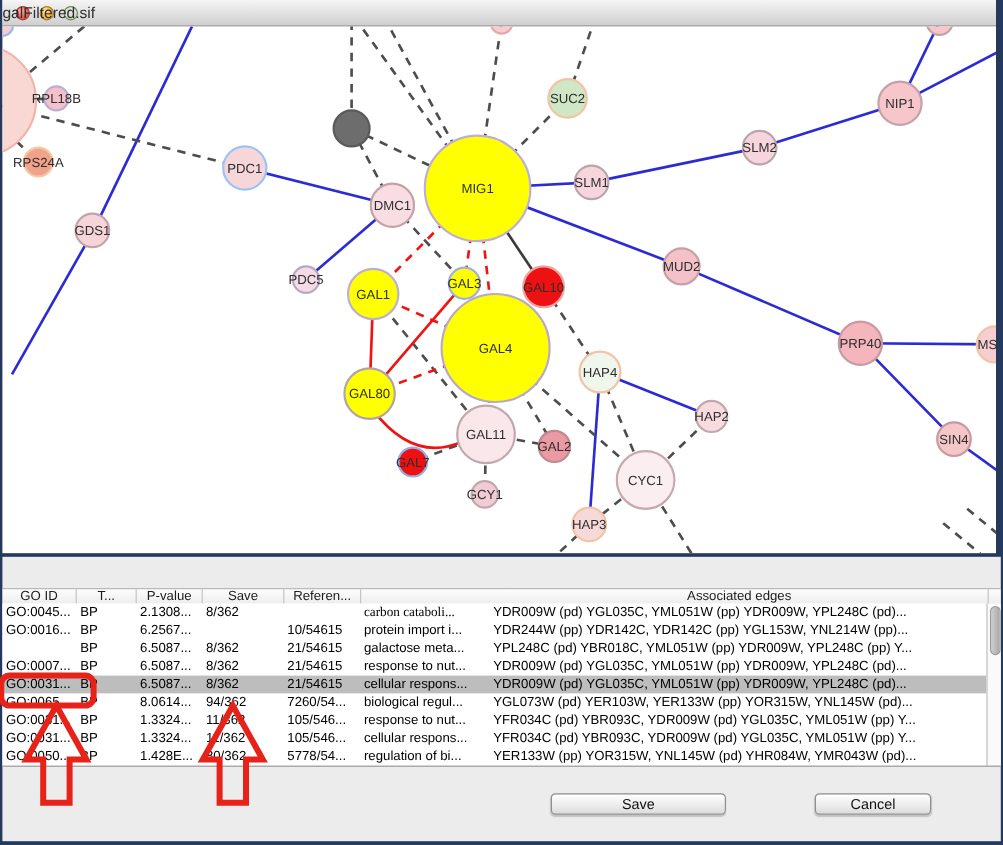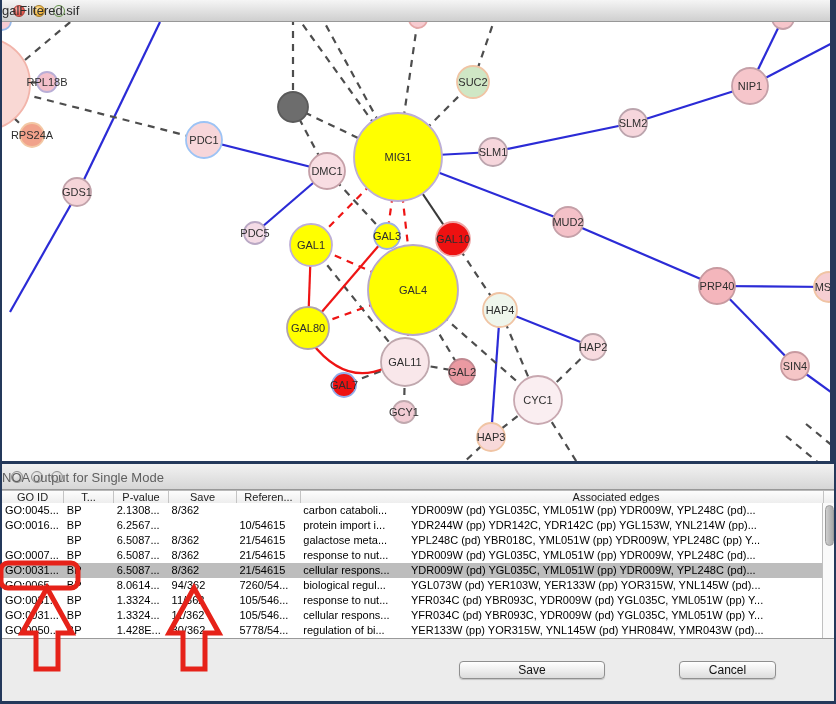--- a/index.html
+++ b/index.html
@@ -185,12 +185,6 @@
   </div>
 
   <div class="window" id="noa-window">
-    <div class="titlebar">
-      <span class="tl tl-gray tl-g1"></span>
-      <span class="tl tl-gray tl-g2"></span>
-      <span class="tl tl-gray tl-g3"></span>
-      <div class="titletext">NOA output for Single Mode</div>
-    </div>
 
     <div id="tbl-header">
         <div class="hcell" style="width: 62px;">GO ID</div>

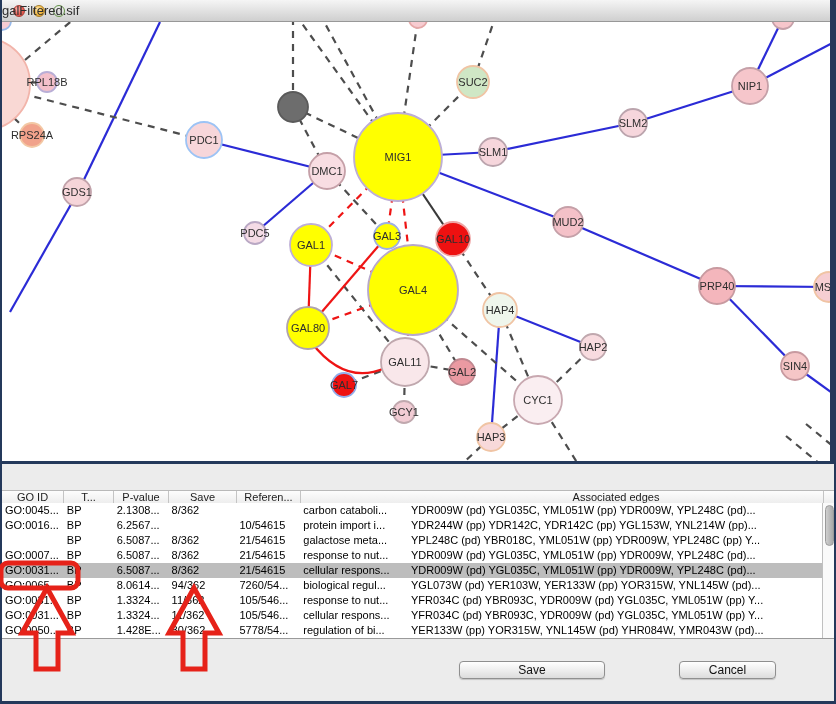--- a/index.html
+++ b/index.html
@@ -202,7 +202,7 @@
           <div class="tcell" style="width: 55px;">2.1308...</div>
           <div class="tcell" style="width: 68px;">8/362</div>
           <div class="tcell" style="width: 64px; margin-top: 16px;">15/54615</div>
-          <div class="tcell" style="width: 108px;">carbon cataboli...</div>
+          <div class="tcell" style="width: 108px; font-family: Liberation Serif, serif;">carbon cataboli...</div>
           <div class="tcell" style="width: 415px;">YDR009W (pd) YGL035C, YML051W (pp) YDR009W, YPL248C (pd)...</div>
         </div>
         <div class="trow">

